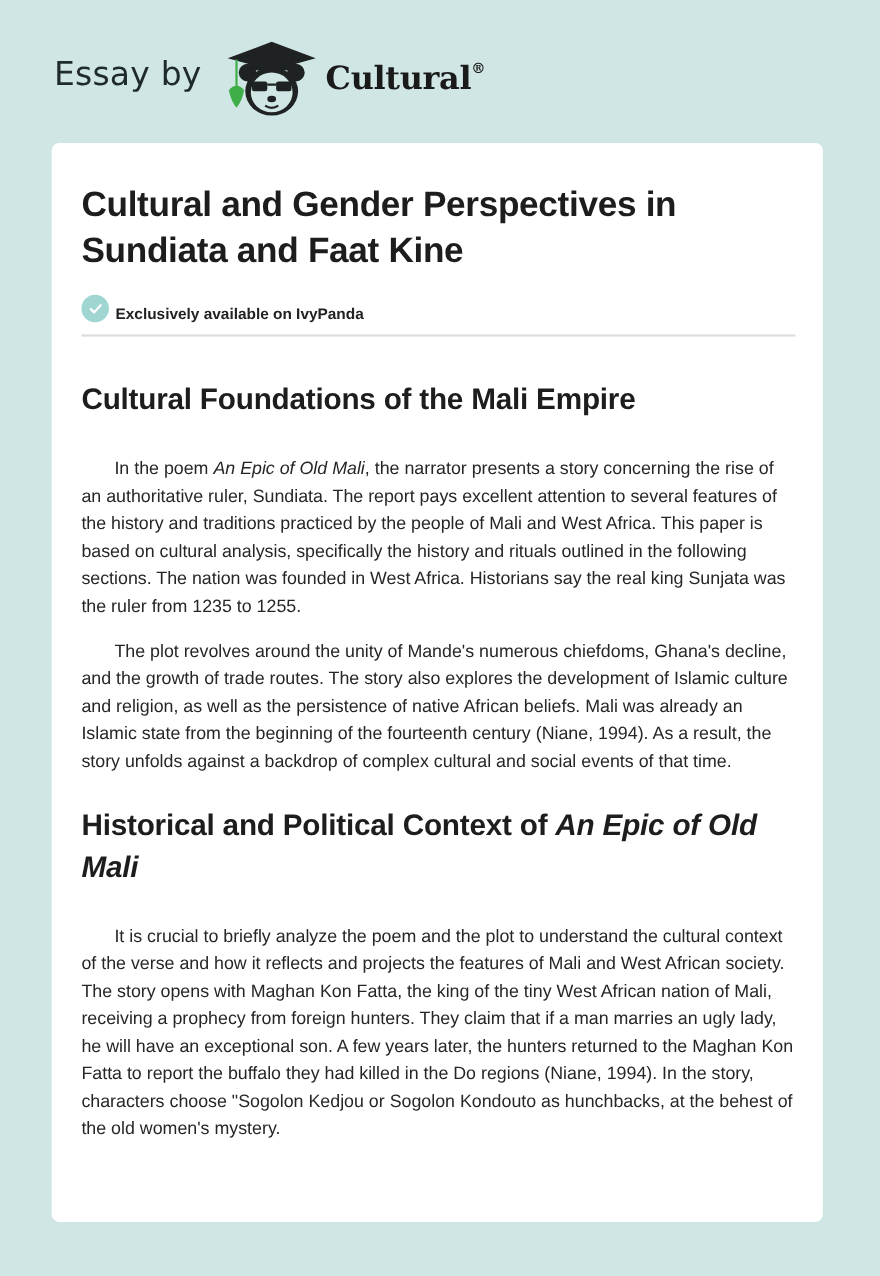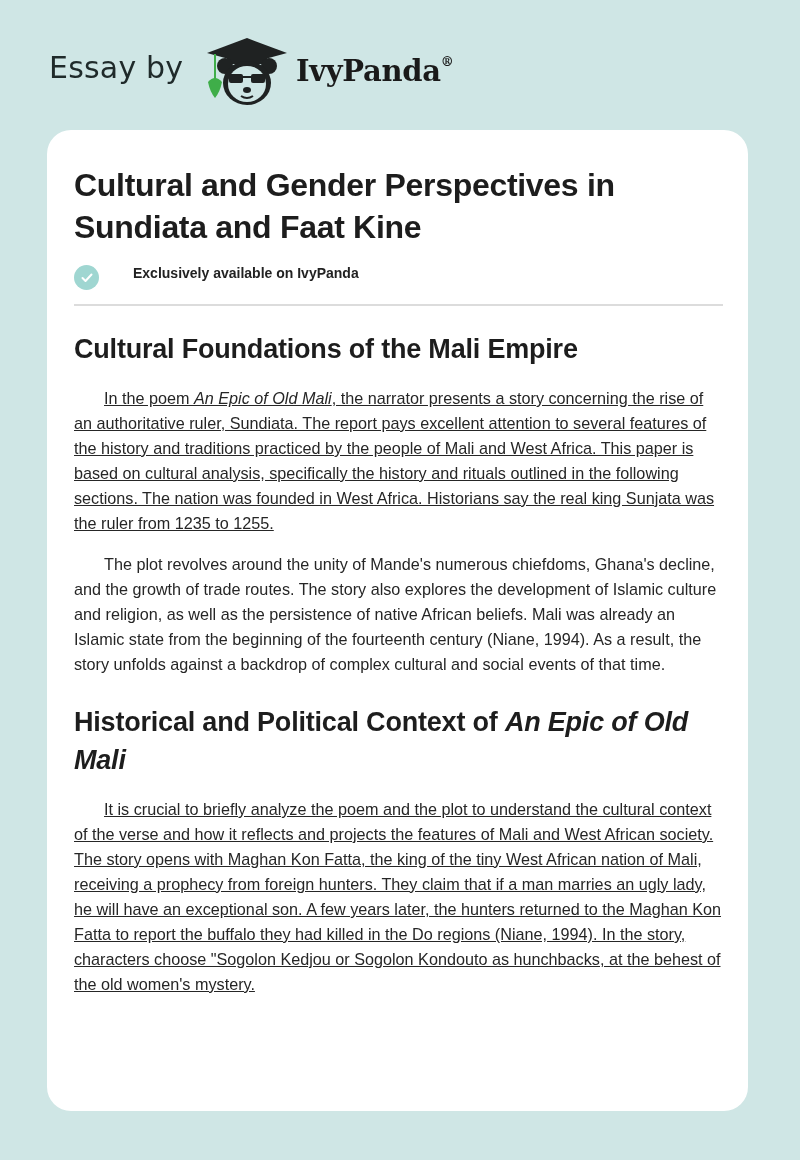--- a/index.html
+++ b/index.html
@@ -84,7 +84,7 @@
     </svg>
   </div>
   <div class="brand">
-    <span>IvyPanda</span><sup>®</sup>
+    <span>Cultural</span><sup>®</sup>
   </div>
 </div>
 

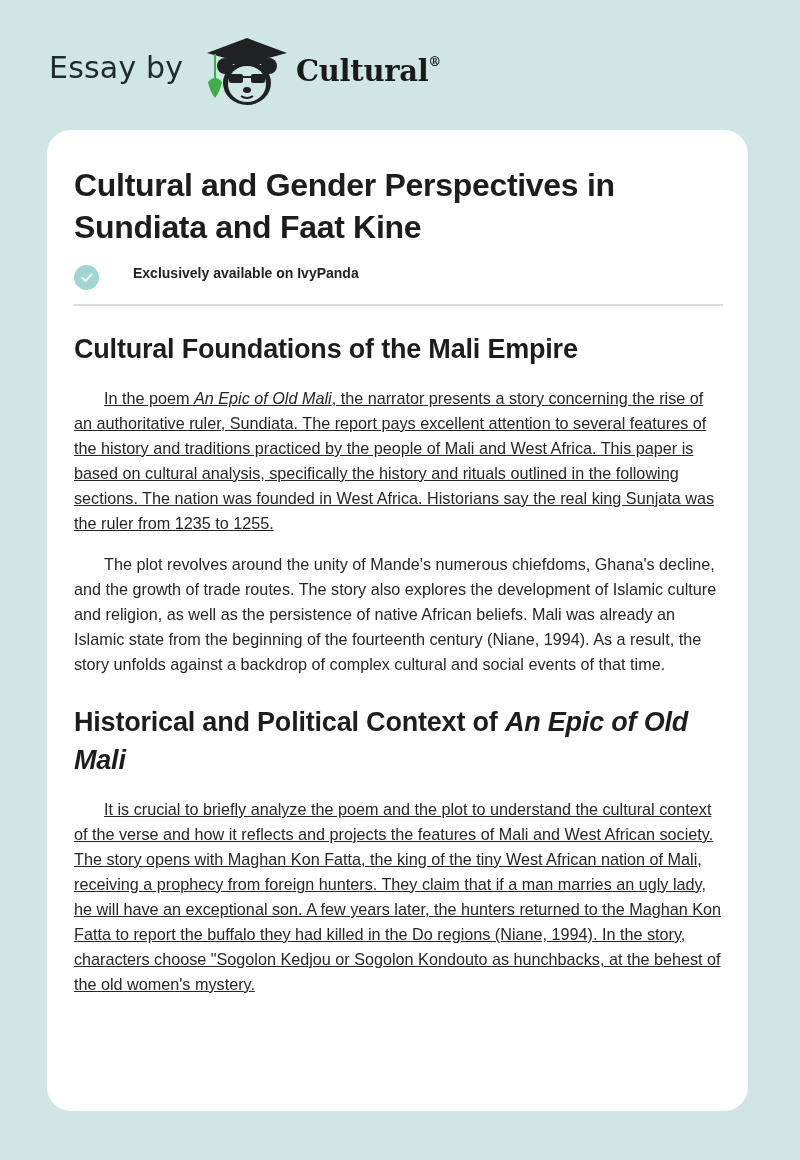--- a/index.html
+++ b/index.html
@@ -28,7 +28,7 @@
 
   .card {
     position: absolute; left: 47px; top: 130px; width: 701px; height: 981px;
-    background: #ffffff; border-radius: 24px; overflow: hidden; padding-left: 12px;
+    background: #ffffff; border-radius: 7px; overflow: hidden; padding-left: 12px;
   }
   .content { position: absolute; left: 27px; top: 34px; width: 650px; }
   .title {

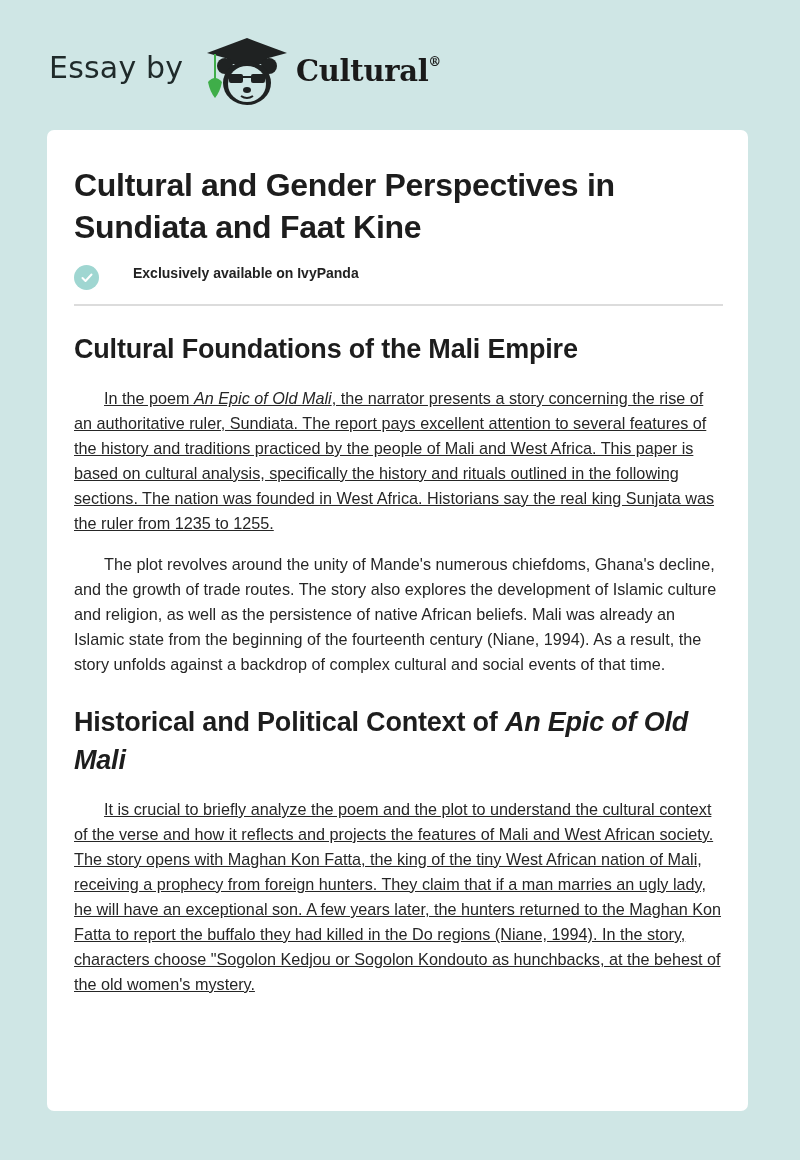--- a/index.html
+++ b/index.html
@@ -35,7 +35,7 @@
     font-size: 32px; font-weight: bold; line-height: 42px; color: #1d1d1d;
     letter-spacing: -0.3px;
   }
-  .badge { display: flex; align-items: flex-start; margin-top: 17px; height: 28px; gap: 28px; }
+  .badge { display: flex; align-items: flex-end; margin-top: 17px; height: 28px; }
   .check {
     width: 25px; height: 25px; border-radius: 50%; background: #9fd6d1;
     display: flex; align-items: center; justify-content: center; margin-right: 6px;

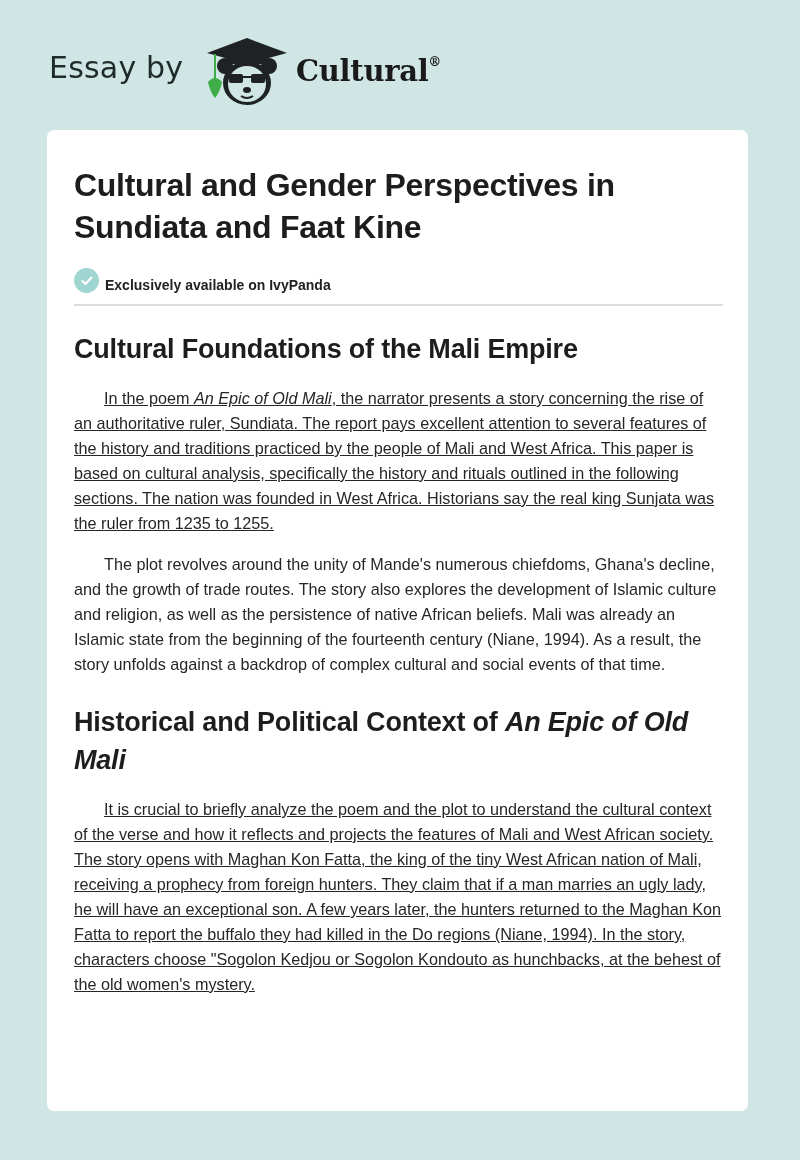--- a/index.html
+++ b/index.html
@@ -46,7 +46,7 @@
     font-size: 27px; font-weight: bold; line-height: 38px; color: #1d1d1d;
     letter-spacing: -0.2px;
   }
-  h2.s1 { margin-top: 24px; }
+  h2.s1 { margin-top: 38px; }
   h2.s2 { margin-top: 26px; }
   h2 em { font-style: italic; }
   p {

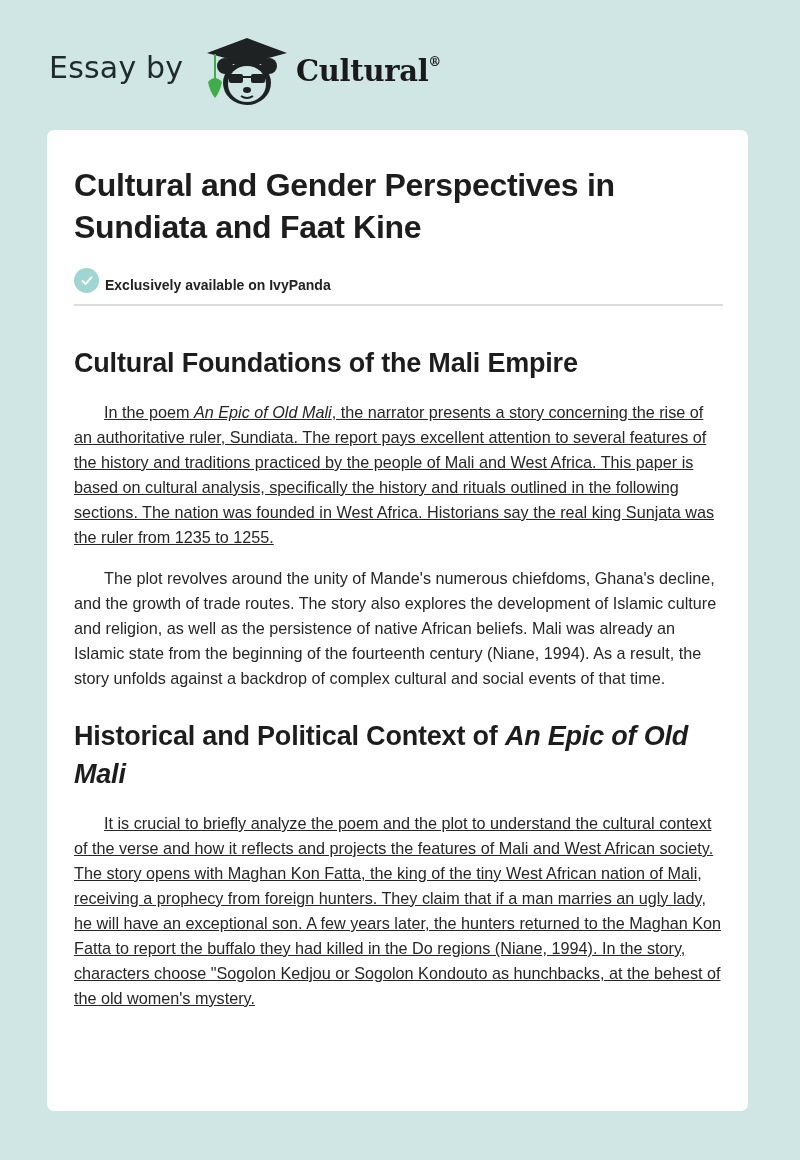--- a/index.html
+++ b/index.html
@@ -52,7 +52,7 @@
   p {
     font-size: 16.2px; line-height: 25px; color: #262626; text-indent: 30px;
   }
-  p.first-after-h { margin-top: 18px; text-decoration: underline; }
+  p.first-after-h { margin-top: 32px; }
   p + p { margin-top: 16px; }
 </style>
 </head>

